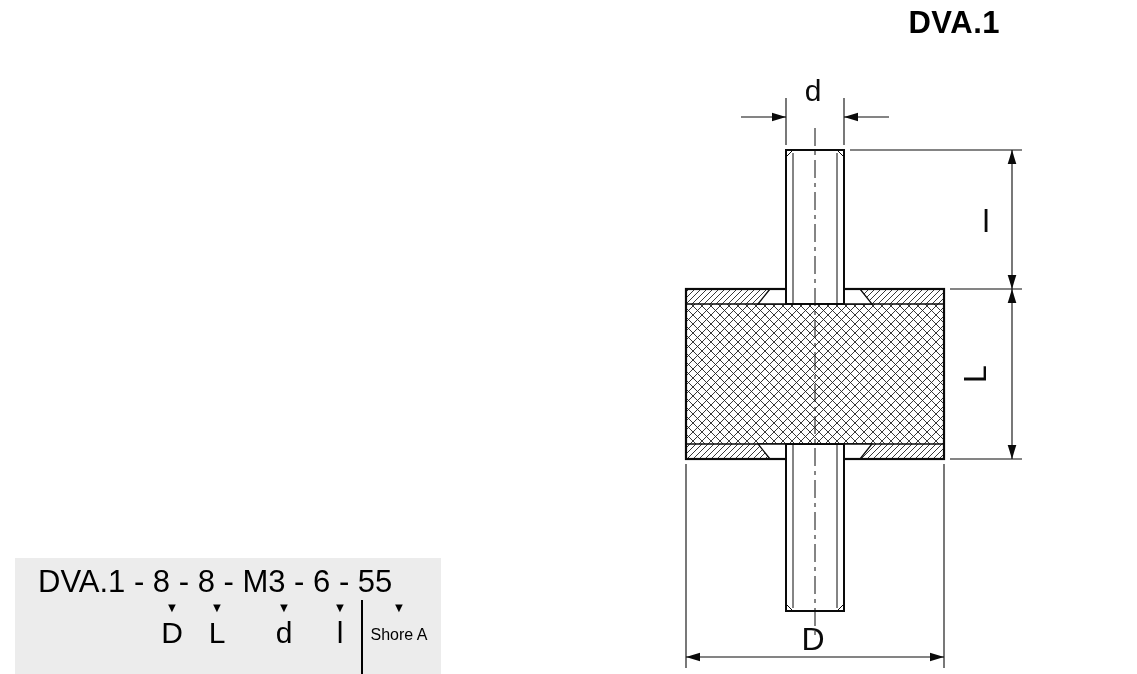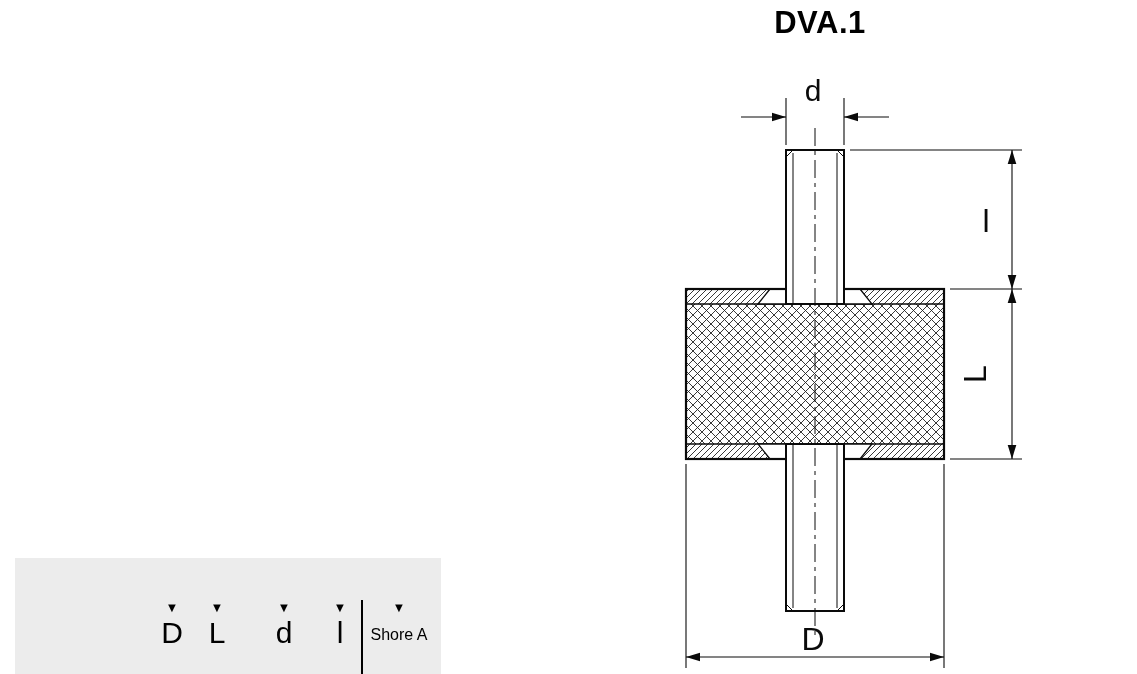--- a/index.html
+++ b/index.html
@@ -8,7 +8,7 @@
 
   .title {
     position:absolute; left:640px; top:5px; width:360px;
-    text-align:center; font-size:31px; font-weight:bold; color:#000;
+    text-align:right; font-size:31px; font-weight:bold; color:#000;
     letter-spacing:0.5px;
   }
 

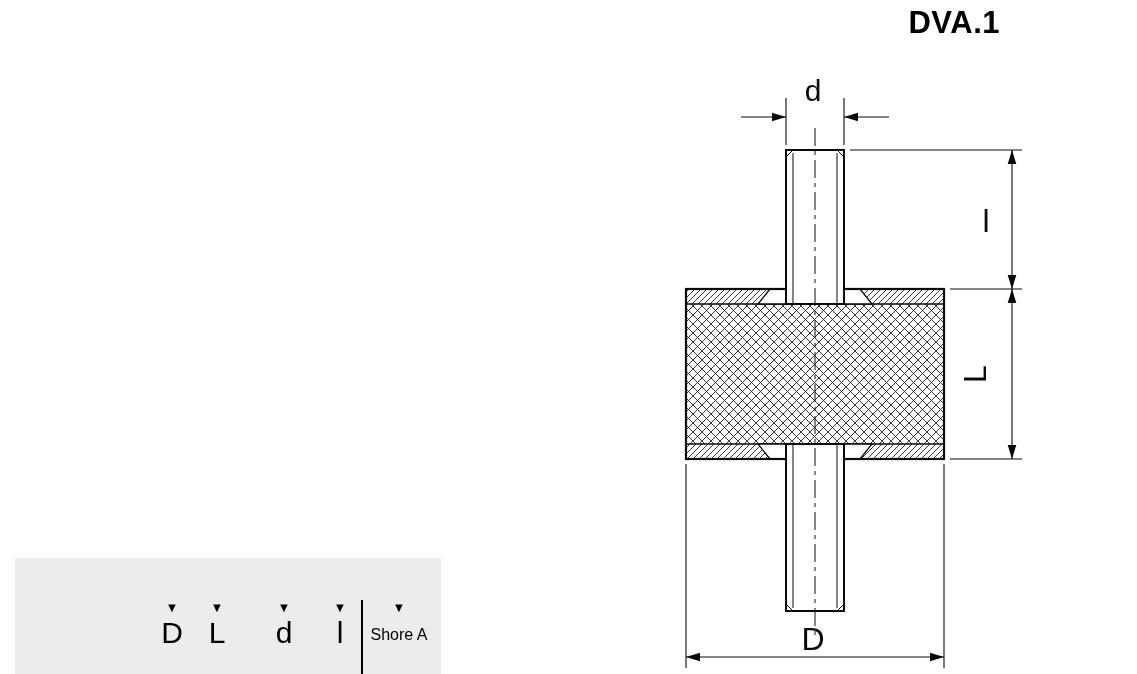--- a/index.html
+++ b/index.html
@@ -120,6 +120,7 @@
   </svg>
 
   <div class="legend">
+    <div class="legend-code">DVA.1 - 8 - 8 - M3 - 6 - 55</div>
 
     <div class="map m0">
       <span class="arr">▼</span>

